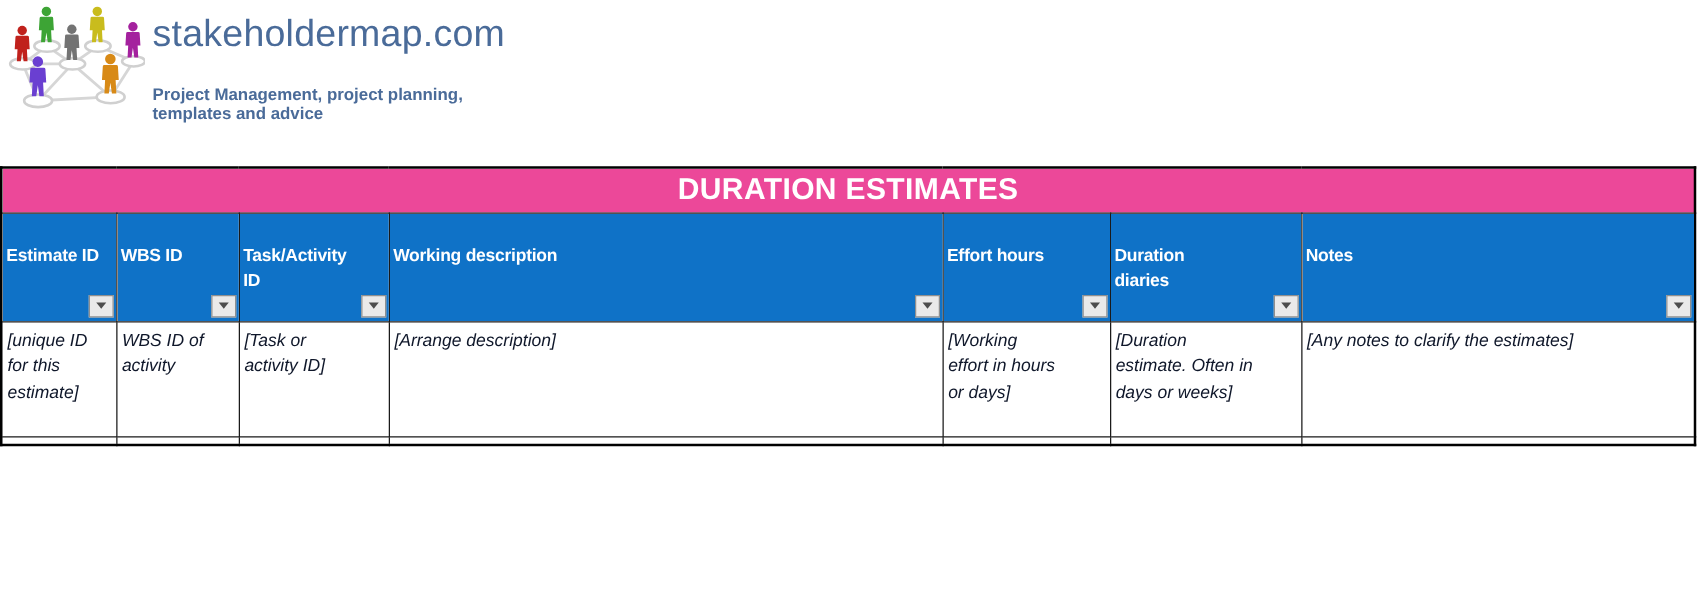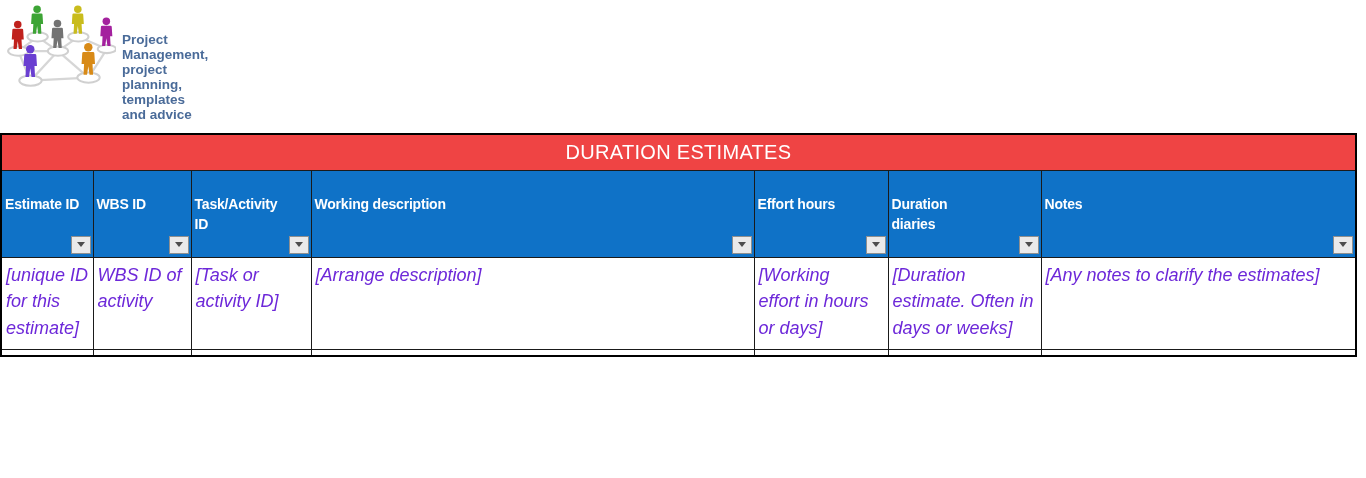--- a/index.html
+++ b/index.html
@@ -103,6 +103,7 @@
       <use href="#pf" fill="#d88a17" transform="translate(76.5,40) scale(1.12)"></use>
     </svg>
     <div class="brand-text">
+      <div class="site-name">stakeholdermap.com</div>
       <div class="tagline">Project Management, project planning, templates and advice</div>
     </div>
   </div>

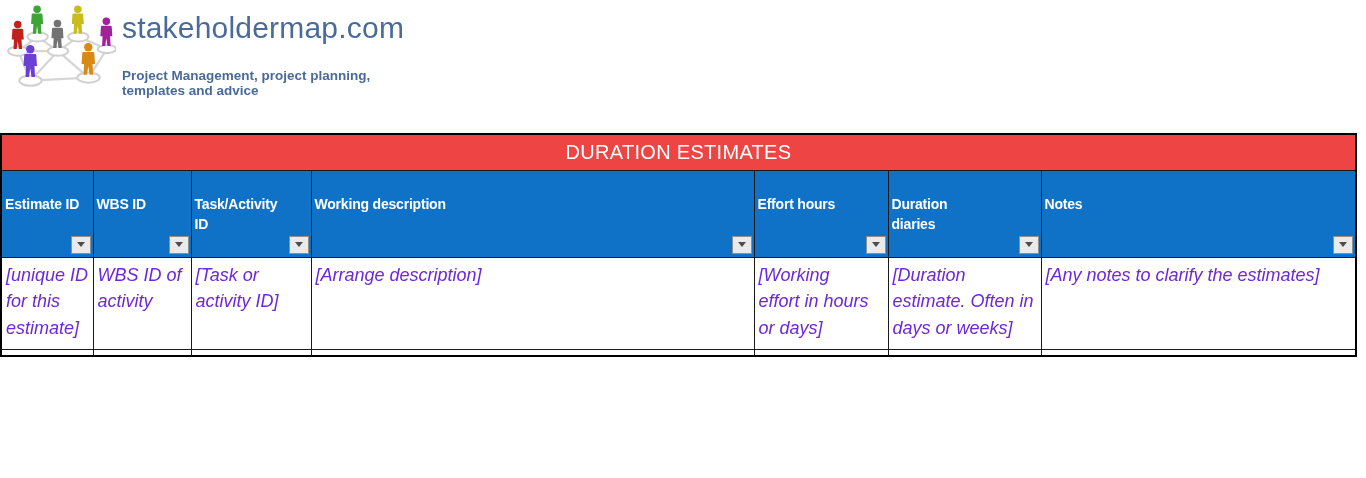--- a/index.html
+++ b/index.html
@@ -31,8 +31,8 @@
     white-space:pre-line;
   }
   .title-cell {
-    background:#ef4444; color:#ffffff; font-weight:normal;
-    font-size:20px; letter-spacing:0.3px;
+    background:#ec4899; color:#ffffff; font-weight:bold;
+    font-size:24px; letter-spacing:0.3px;
     text-align:center; vertical-align:middle !important;
   }
   th.hdr {

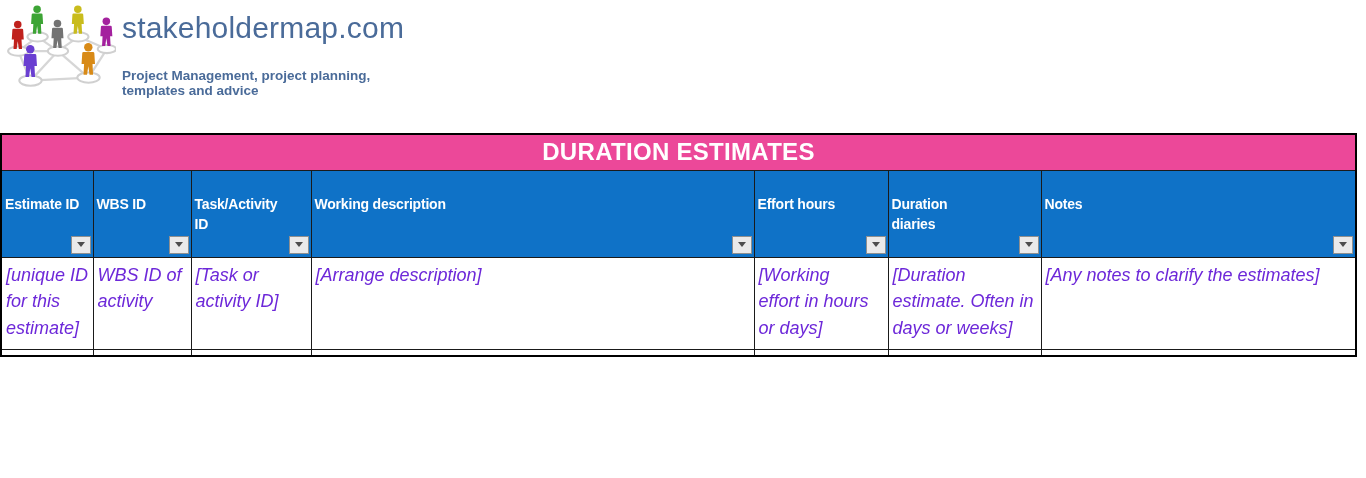--- a/index.html
+++ b/index.html
@@ -55,7 +55,7 @@
     padding:3px 4px 0 4px;
   }
   tr.instruction td.cell {
-    color:#6d28d9; font-style:italic; font-size:18px; line-height:1.48;
+    color:#0f172a; font-style:italic; font-size:14px; line-height:1.48;
     padding-top:4px;
   }
   tr.sliver td { border-bottom:1px solid #1a1a1a; }

